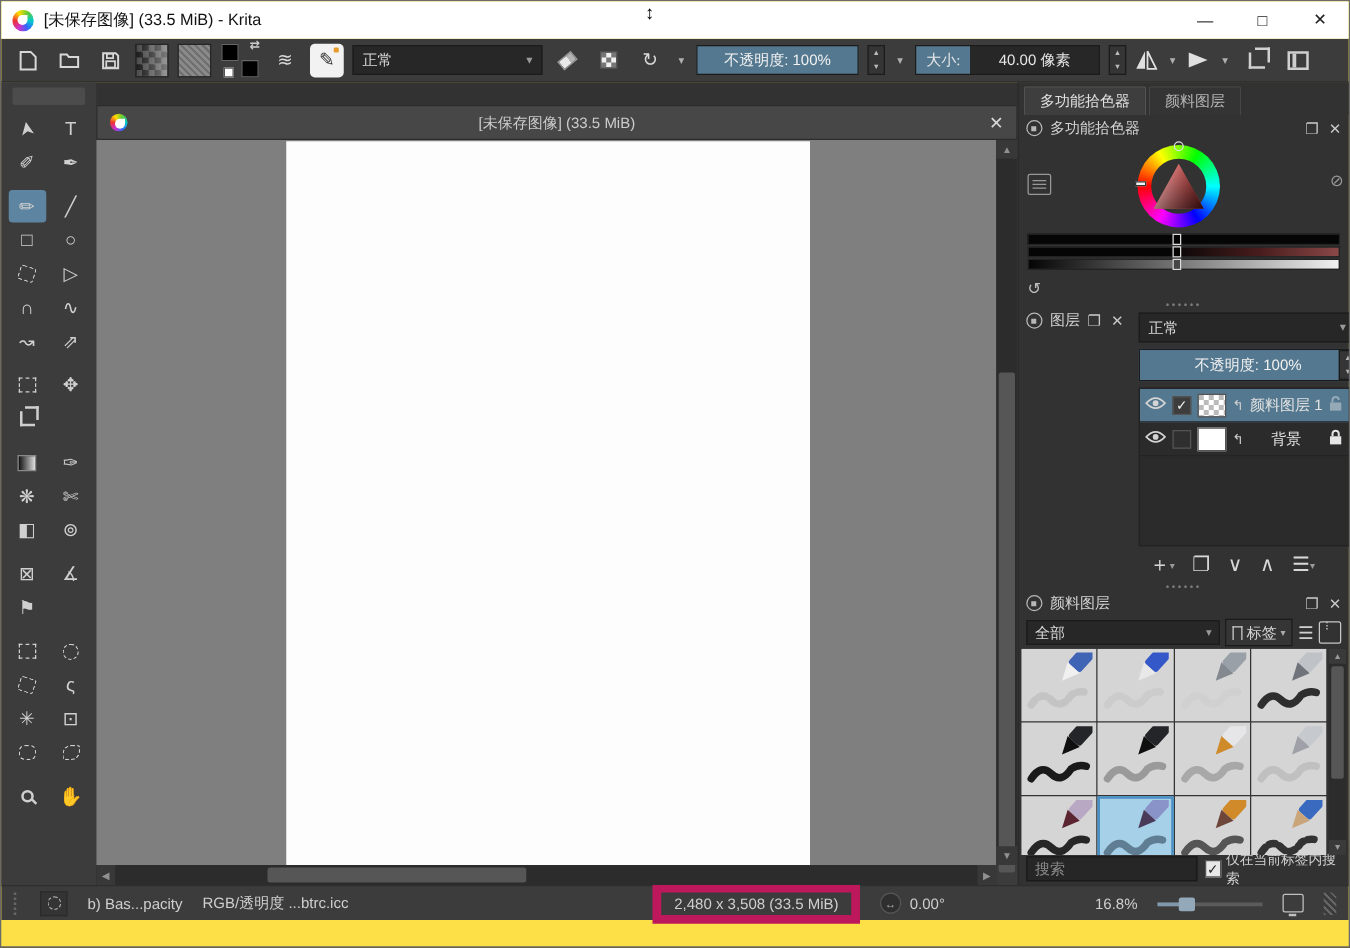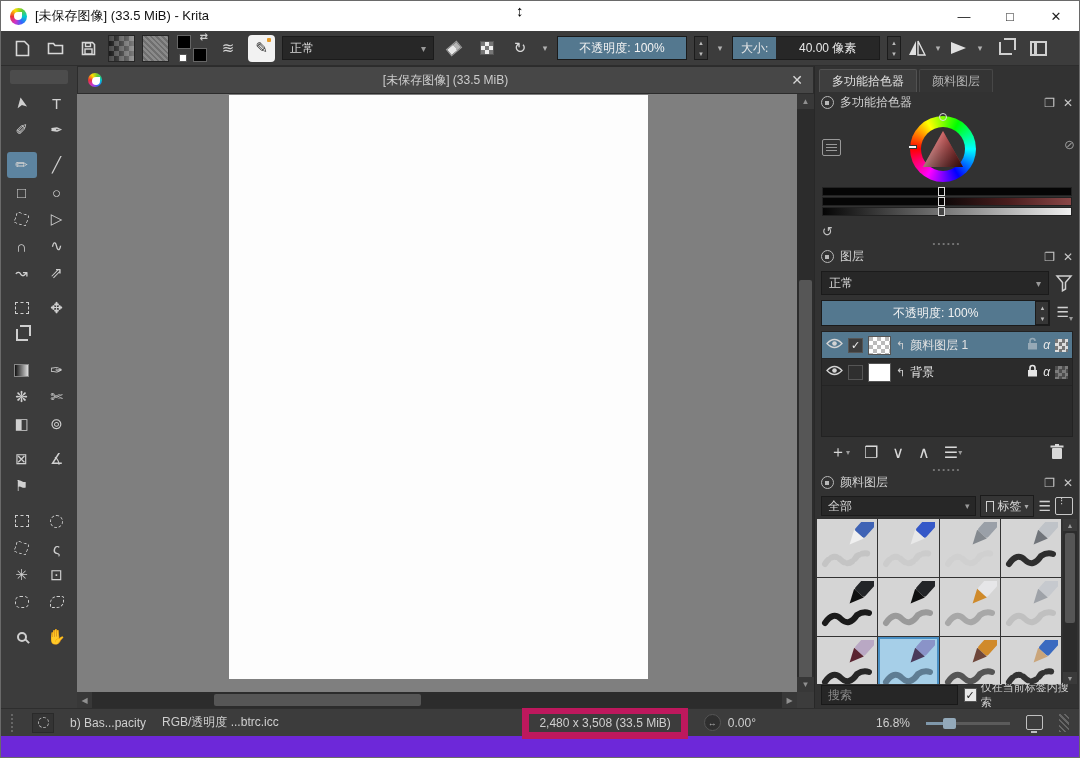--- a/index.html
+++ b/index.html
@@ -4,7 +4,7 @@
 <style>
   *{box-sizing:border-box;margin:0;padding:0;font-family:"Liberation Sans","DejaVu Sans",sans-serif;}
   html,body{background:#222;}
-  .window{position:relative;width:1080px;height:758px;background:#6d28d9;border:1px solid #6a6a6a;overflow:hidden;}
+  .window{position:relative;width:1080px;height:758px;background:#fde047;border:1px solid #6a6a6a;overflow:hidden;}
   
   .titlebar{height:30px;background:#ffffff;display:flex;align-items:center;padding-left:9px;position:relative;}
   .krita-logo{width:17px;height:17px;border-radius:50%;background:conic-gradient(from 270deg,#e33,#fd0,#6c3,#0cc,#36f,#c3c,#e33);position:relative;flex:none;}

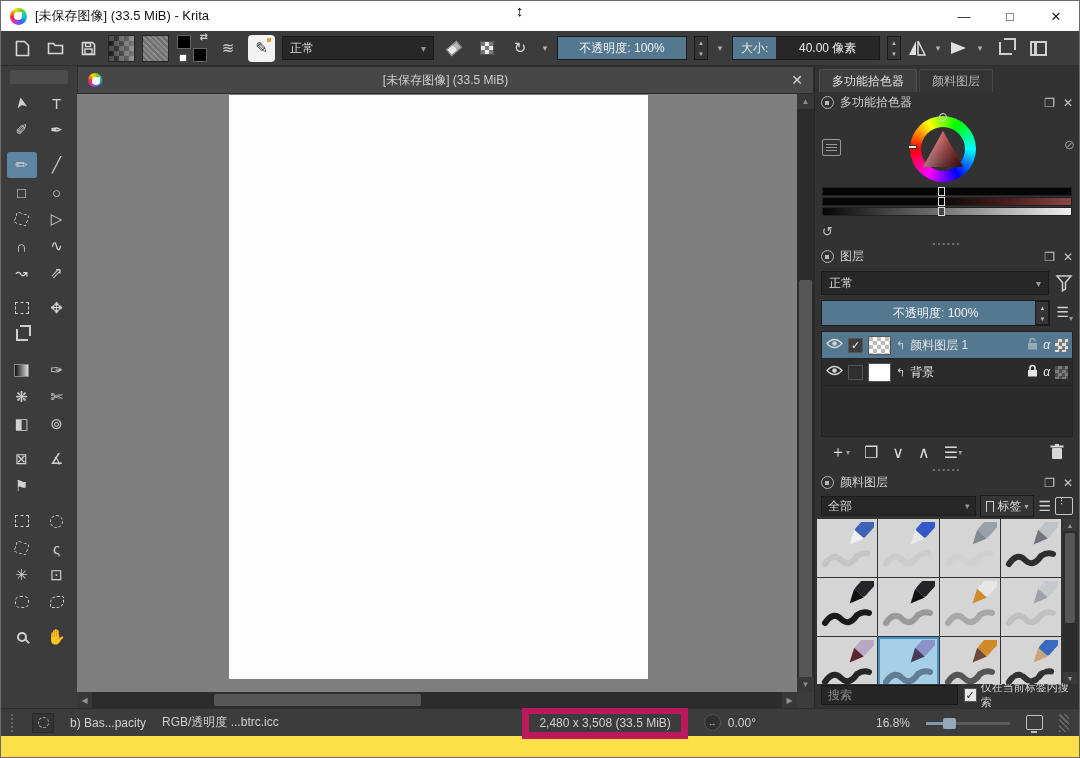--- a/index.html
+++ b/index.html
@@ -69,7 +69,7 @@
   .canvas-col{flex:1;display:flex;flex-direction:column;min-width:0;}
   .doc-tabbar{height:28px;background:#474747;border:1px solid #2c2c2c;display:flex;align-items:center;padding:0 10px;flex:none;}
   .doc-title{position:absolute;left:0;right:0;text-align:center;font-size:12px;color:#cccccc;}
-  .doc-tabbar{position:relative;}
+  .doc-tabbar{position:relative;margin-top:18px;}
   .doc-close{margin-left:auto;color:#d8d8d8;font-size:14px;z-index:2;}
   .viewport{position:relative;flex:1;background:#3c3c3c;overflow:hidden;}
   .canvas-gray{position:absolute;left:0;top:0;right:17px;bottom:16px;background:#7f7f7f;}

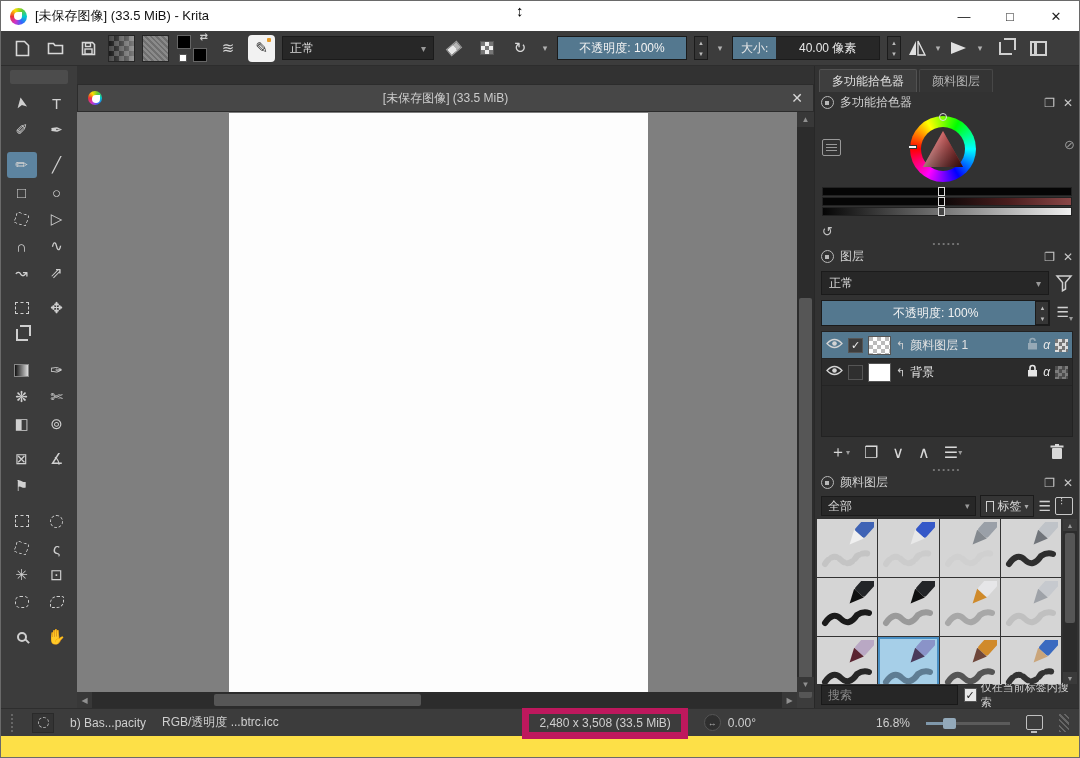--- a/index.html
+++ b/index.html
@@ -112,7 +112,7 @@
   .bar-gray{background:linear-gradient(90deg,#050505,#f0f0f0);}
   .cp-refresh{position:absolute;left:7px;bottom:2px;color:#c0c0c0;font-size:13px;}
   
-  .layers-panel{height:221px;display:flex;flex-direction:column;flex:none;}
+  .layers-panel{height:221px;display:flex;flex:none;text-align:center;}
   .lp-body{padding:2px 6px 0 6px;flex:1;display:flex;flex-direction:column;}
   .lp-row1{display:flex;gap:6px;align-items:center;height:28px;flex:none;}
   .lp-combo{flex:1;height:24px;background:#272727;border:1px solid #1b1b1b;display:flex;align-items:center;padding:0 7px;font-size:12px;color:#d8d8d8;}

